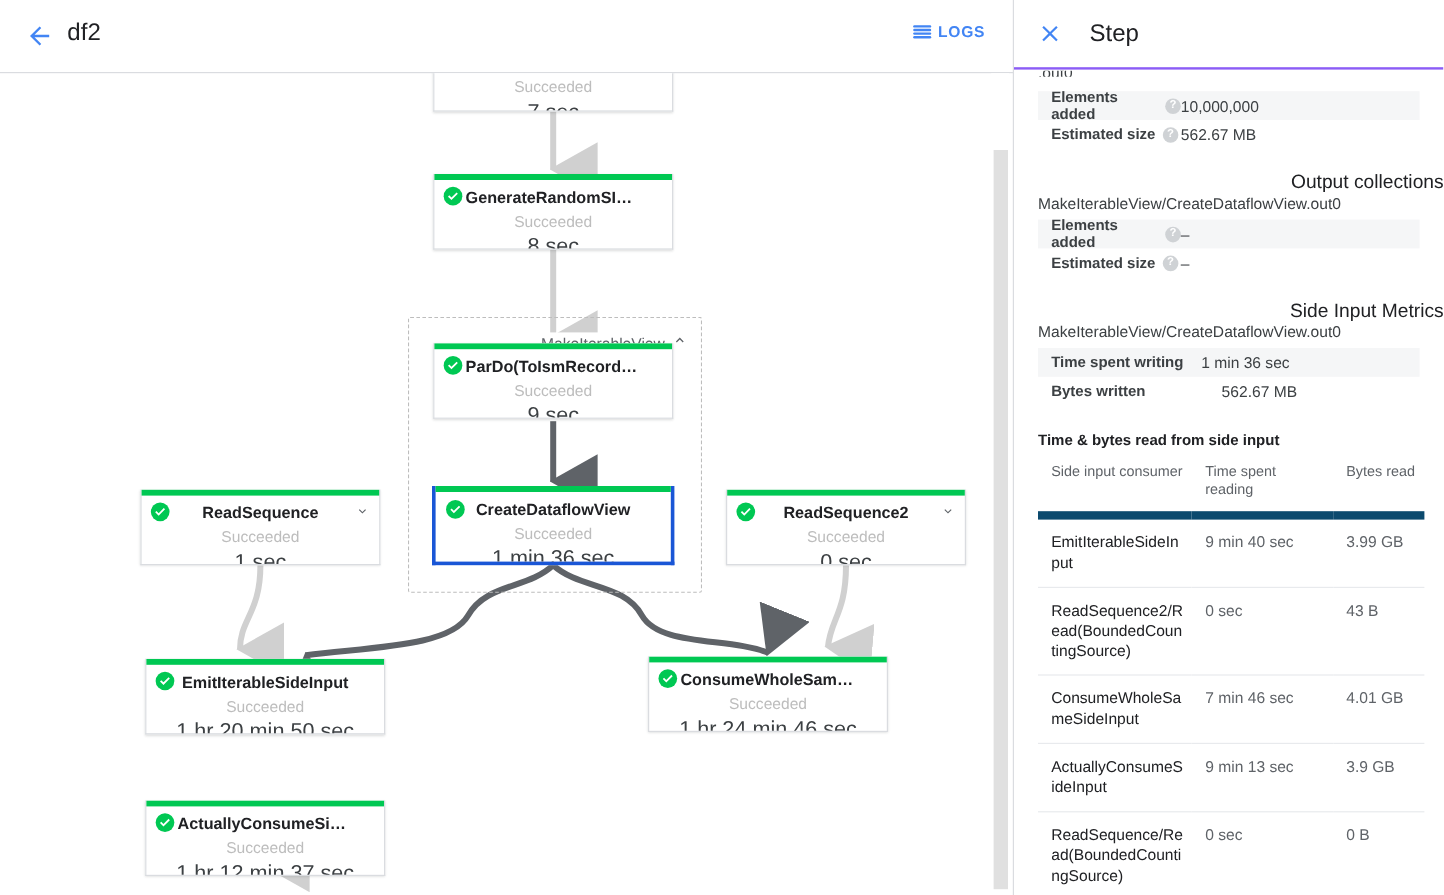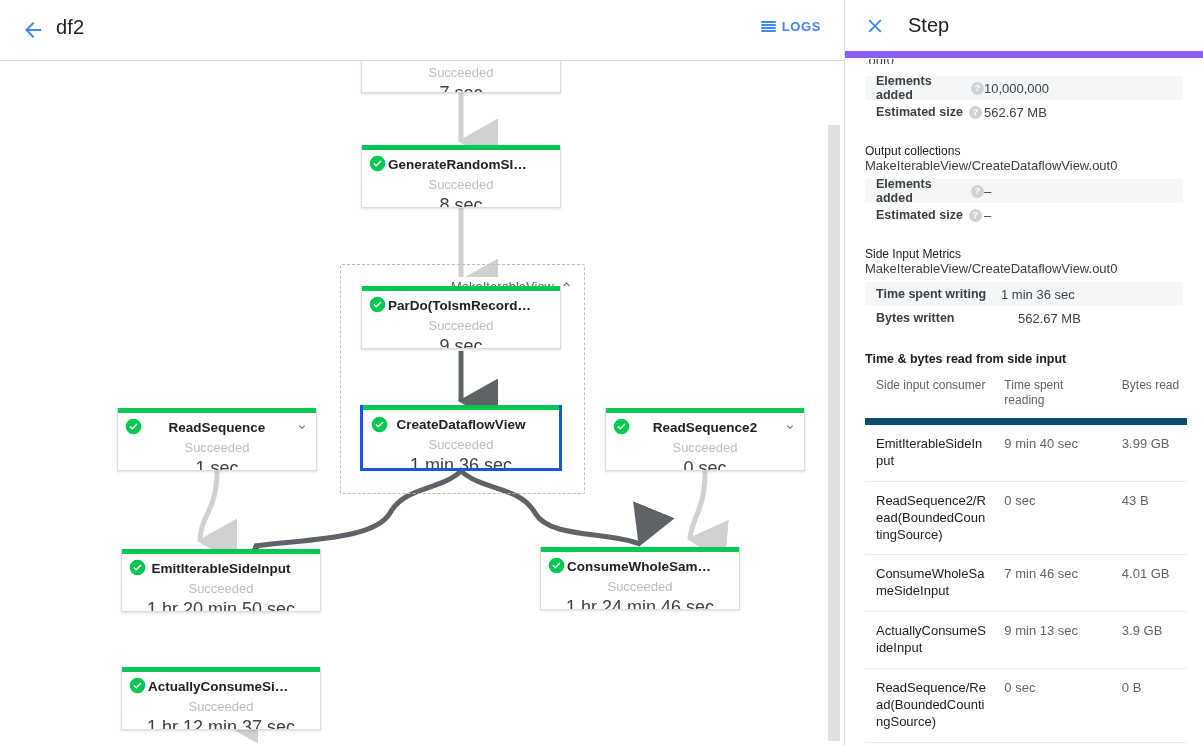--- a/index.html
+++ b/index.html
@@ -146,7 +146,7 @@
     position:absolute; left:0; top:0;
     width:358px; height:58px;
     background:#fff;
-    border-bottom:7px solid #8b5cf6;
+    border-bottom:2px solid #8b5cf6;
     display:flex; align-items:center;
   }
   #panel-close {

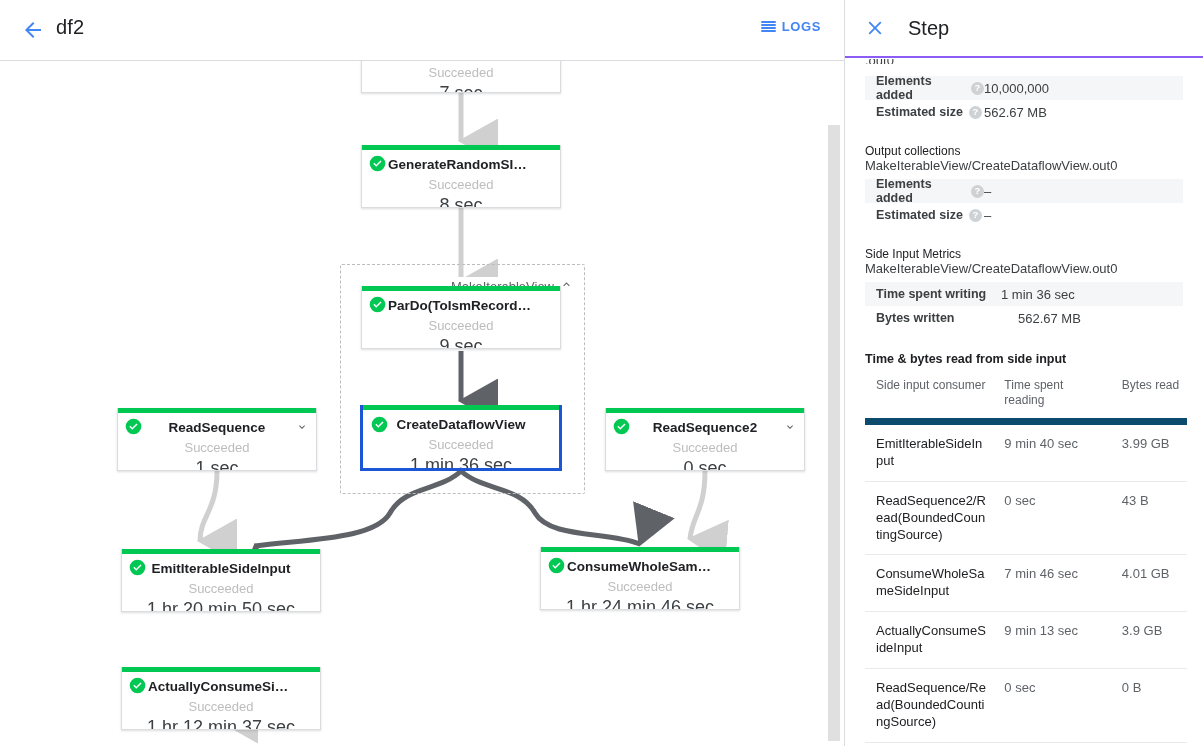--- a/index.html
+++ b/index.html
@@ -194,7 +194,7 @@
 
   .section-title {
     margin: 20px 0 0 20px;
-    font-size:12px; color:#202124; font-weight:400;
+    font-size:16px; color:#202124; font-weight:400;text-align:right;
   }
   .section-sub {
     margin: 0 0 6px 20px;

